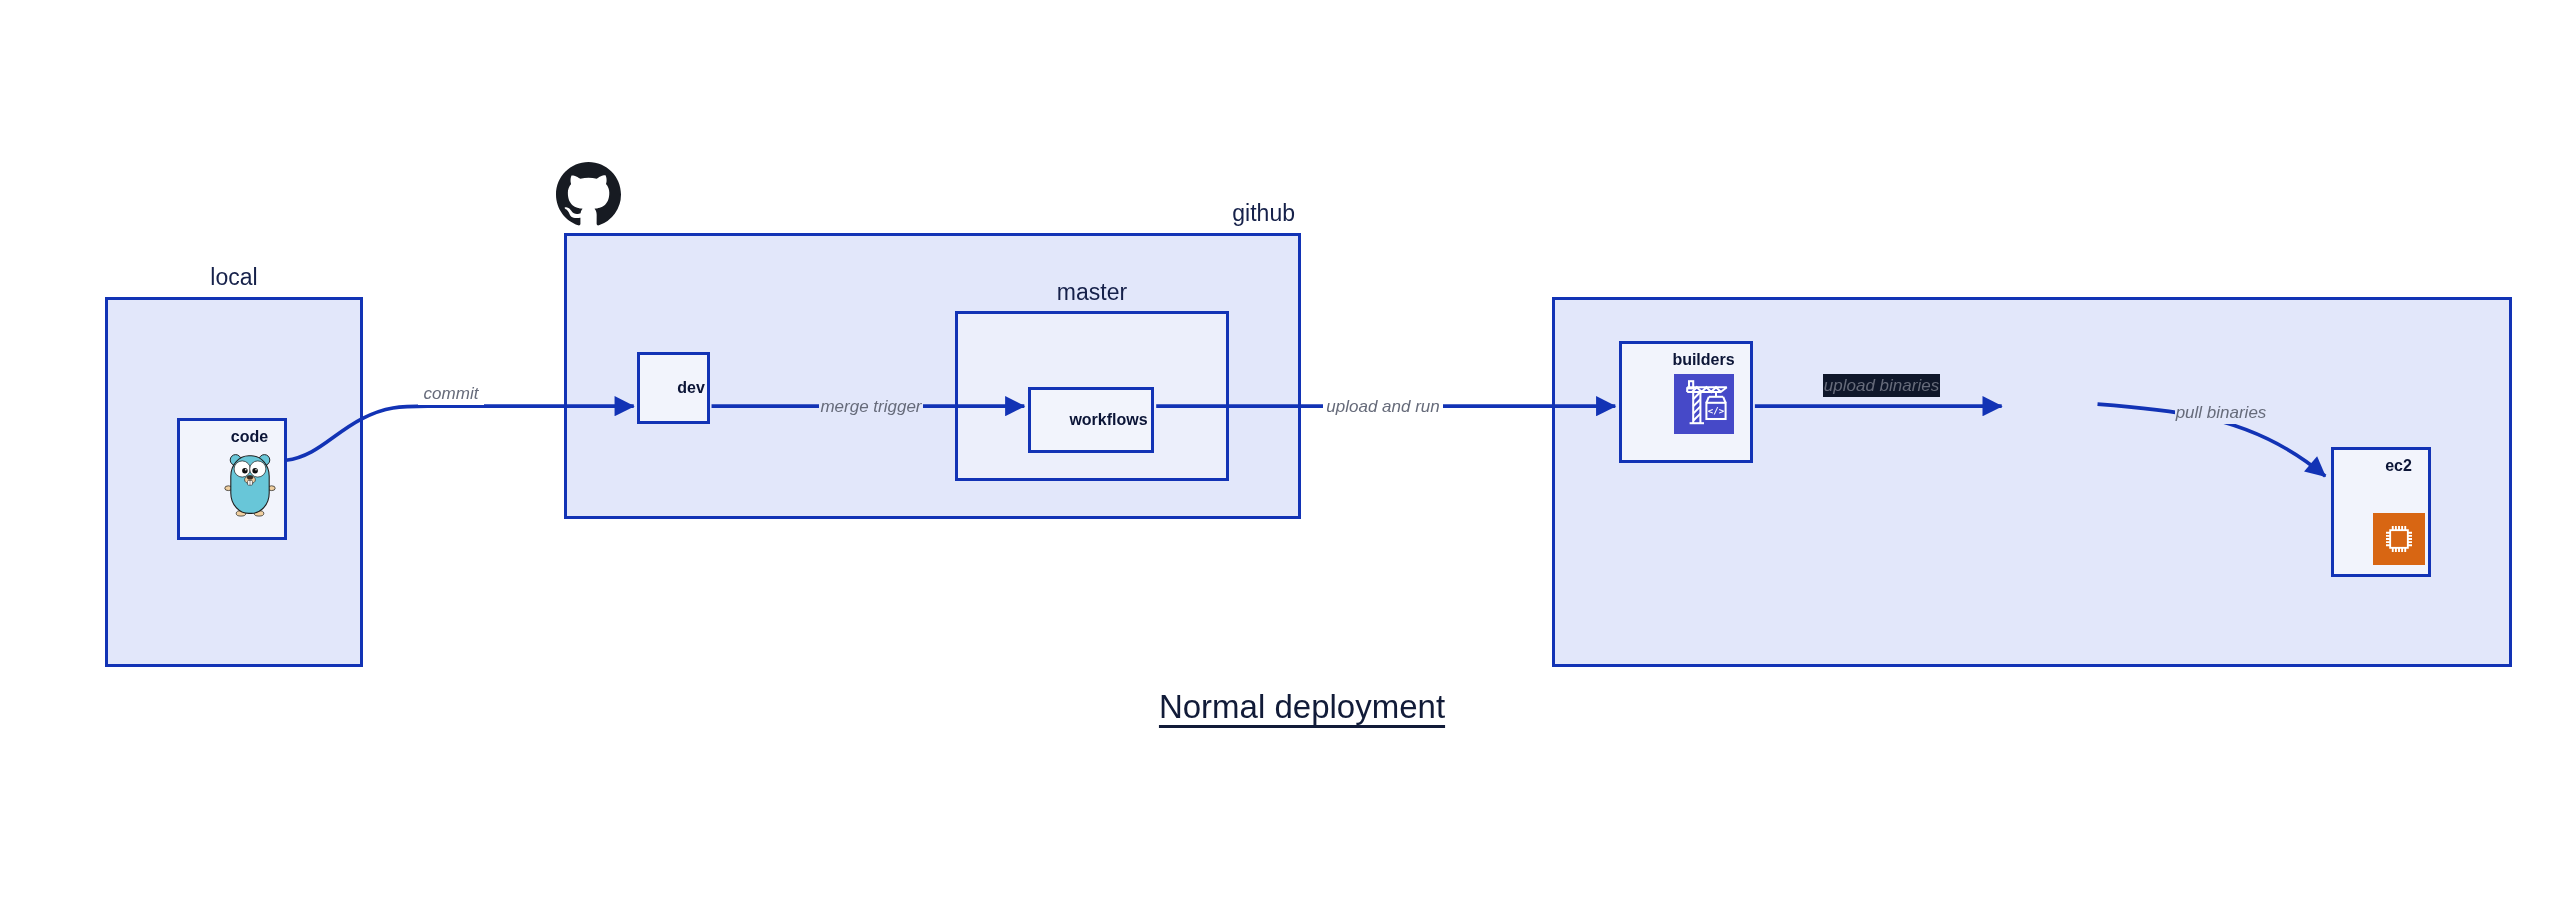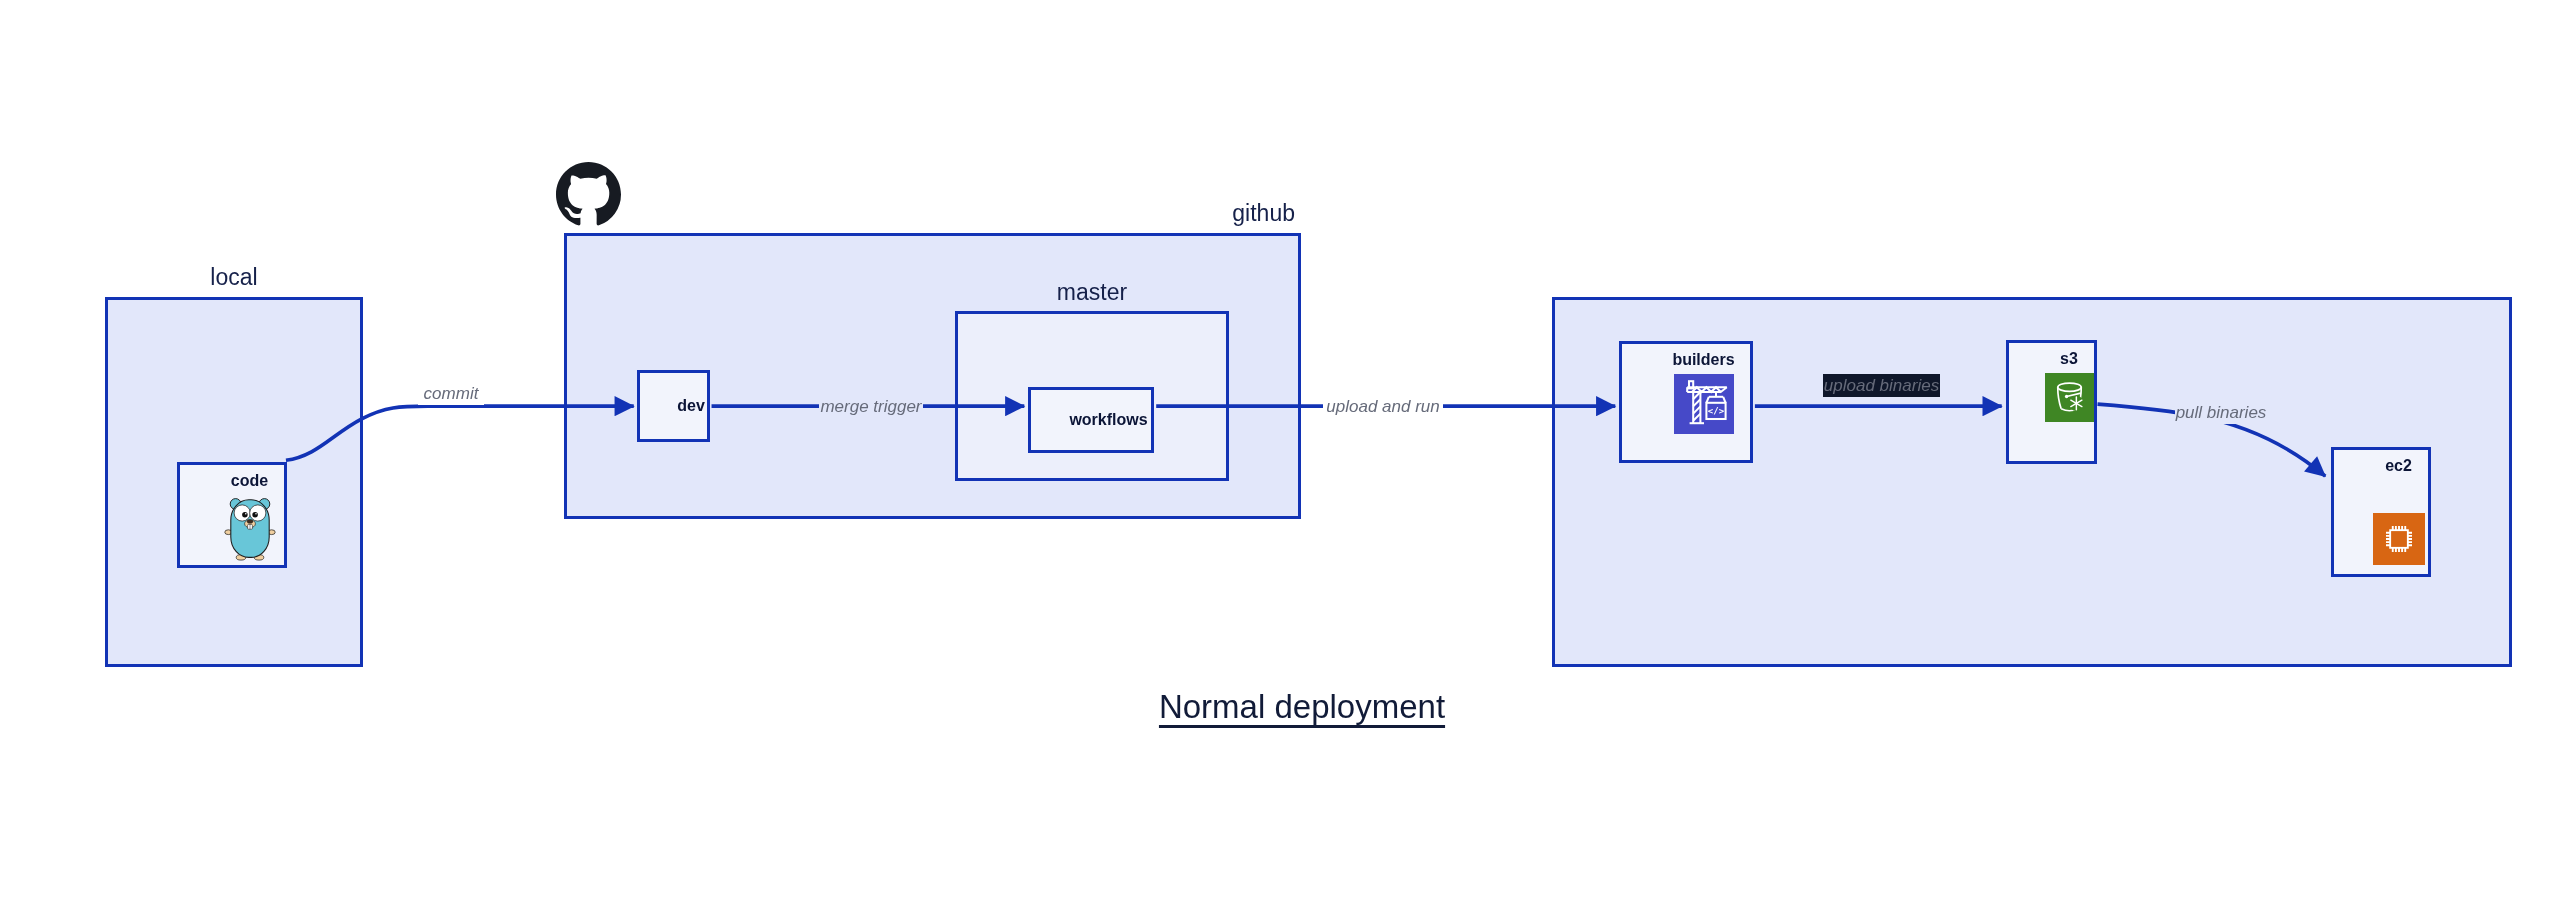--- a/index.html
+++ b/index.html
@@ -134,28 +134,6 @@
     </span>
   </div>
 
-  <div class="node-box" id="node-s3">
-    <div class="node-label pad-top">s3</div>
-    <span class="node-icon">
-      <svg class="icon-square" width="49" height="49" viewBox="0 0 100 100" aria-hidden="true">
-        <rect x="0" y="0" width="100" height="100" fill="#3f8624"></rect>
-        <g stroke="#ffffff" stroke-width="3.4" fill="none">
-          <ellipse cx="50" cy="29" rx="24" ry="8.5"></ellipse>
-          <path d="M26 29 C26 40 28 58 33 73"></path>
-          <path d="M74 29 C74 40 72 58 67 73"></path>
-          <path d="M33 73 Q50 81 67 73"></path>
-          <line x1="44" y1="48" x2="73" y2="41"></line>
-        </g>
-        <circle cx="44" cy="48" r="3.4" fill="#ffffff"></circle>
-        <circle cx="64" cy="62" r="15.5" fill="#3f8624"></circle>
-        <g stroke="#ffffff" stroke-width="3" fill="none" stroke-linecap="round">
-          <line x1="64" y1="49" x2="64" y2="75"></line>
-          <line x1="52.7" y1="55.5" x2="75.3" y2="68.5"></line>
-          <line x1="52.7" y1="68.5" x2="75.3" y2="55.5"></line>
-        </g>
-      </svg>
-    </span>
-  </div>
 
   <div class="node-box" id="node-ec2">
     <div class="node-label pad-top">ec2</div>

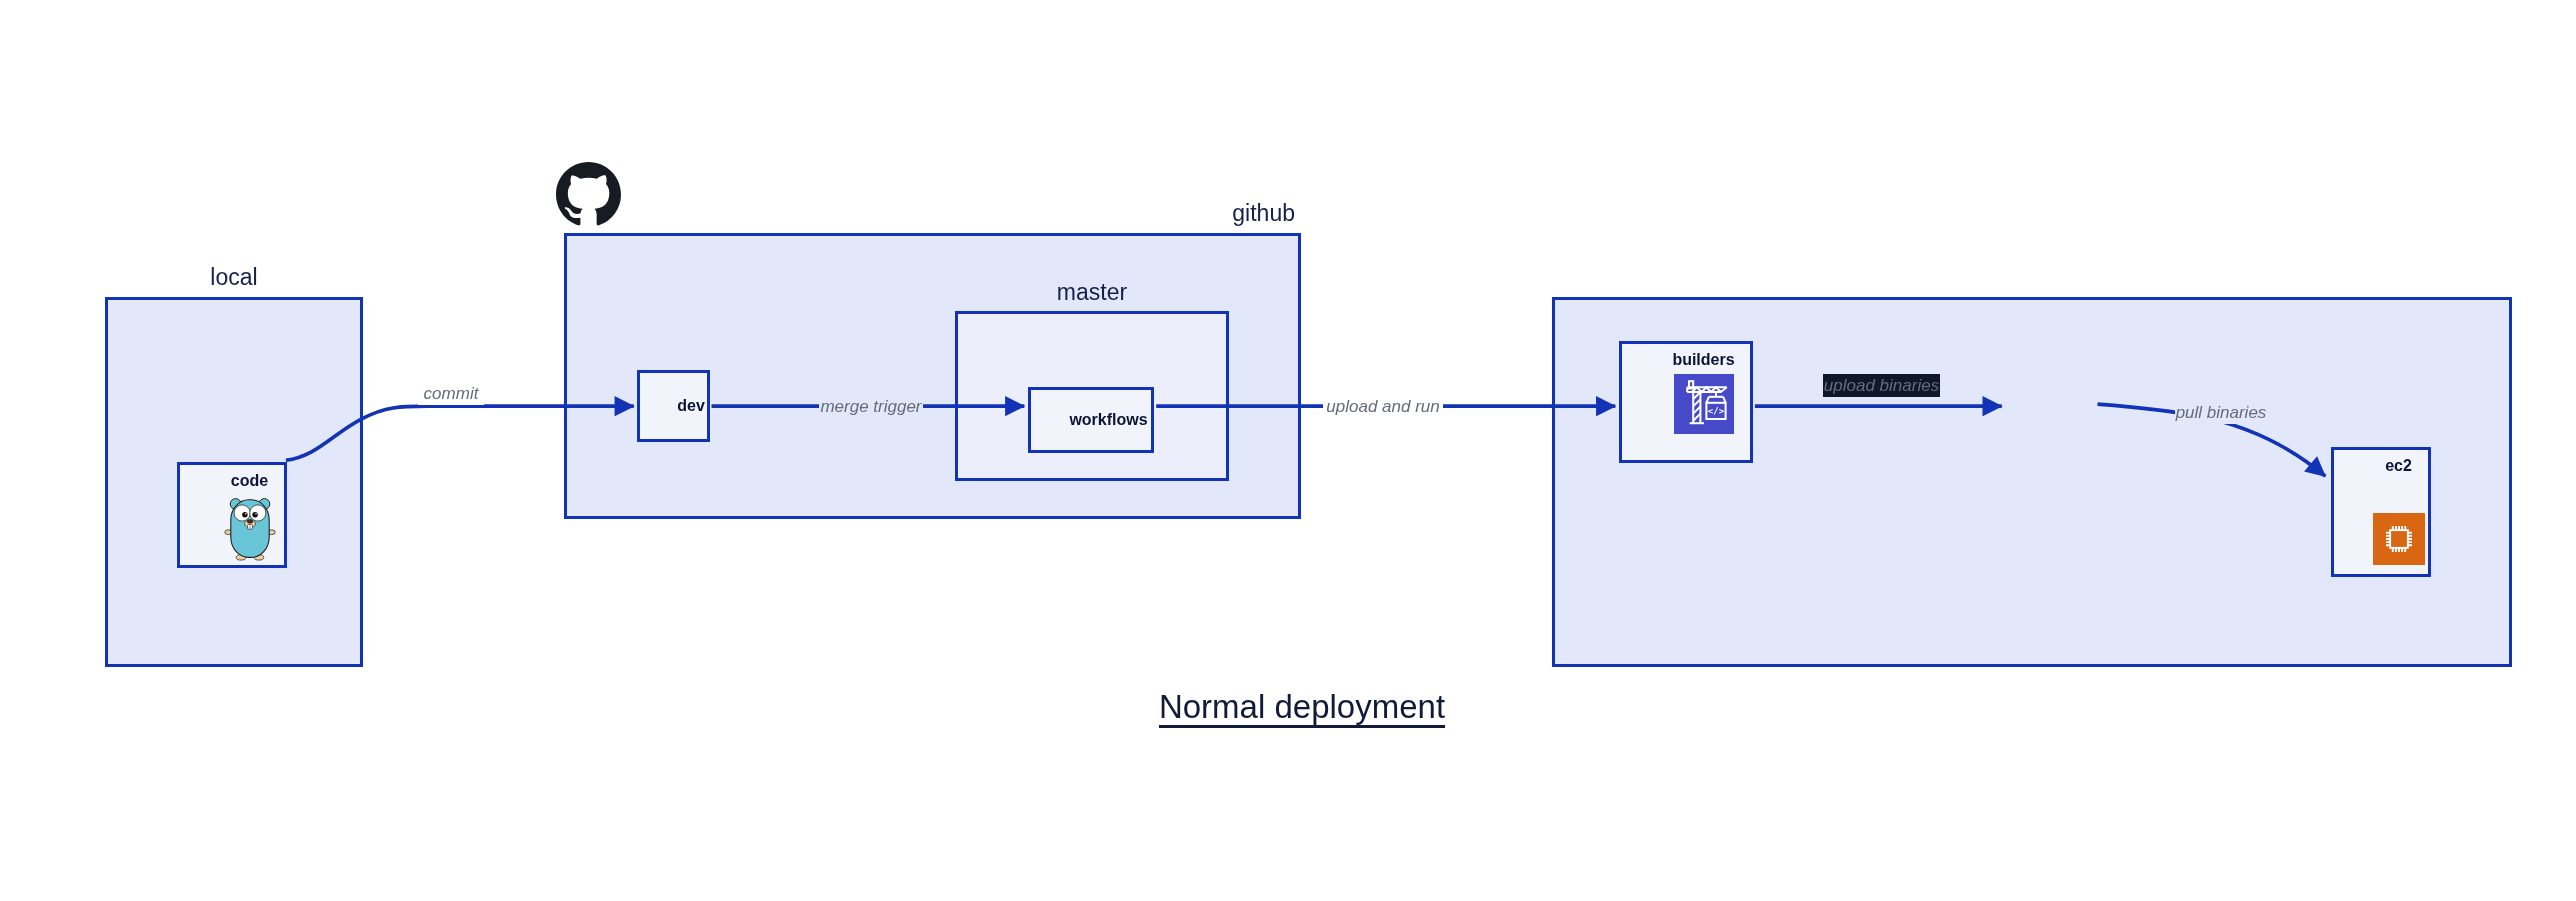--- a/index.html
+++ b/index.html
@@ -26,7 +26,7 @@
   .node-box{position:absolute;box-sizing:border-box;border:3.1px solid #1233b5;background:#f2f4fc;
             z-index:2;display:flex;flex-direction:column;align-items:center;padding-left:35px;}
   #node-code     {left:177px; top:462px; width:110px;height:106px;}
-  #node-dev      {left:637px;top:370px; width:73px;height:72px;justify-content:center;}
+  #node-dev      {left:637px;top:352px; width:73px;height:72px;justify-content:center;}
   #node-workflows{left:1028px;top:387px; width:126px;height:66px;justify-content:center;}
   #node-builders {left:1619px;top:341px; width:134px;height:122px;}
   #node-s3       {left:2006px;top:340px; width:91px;height:124px;}

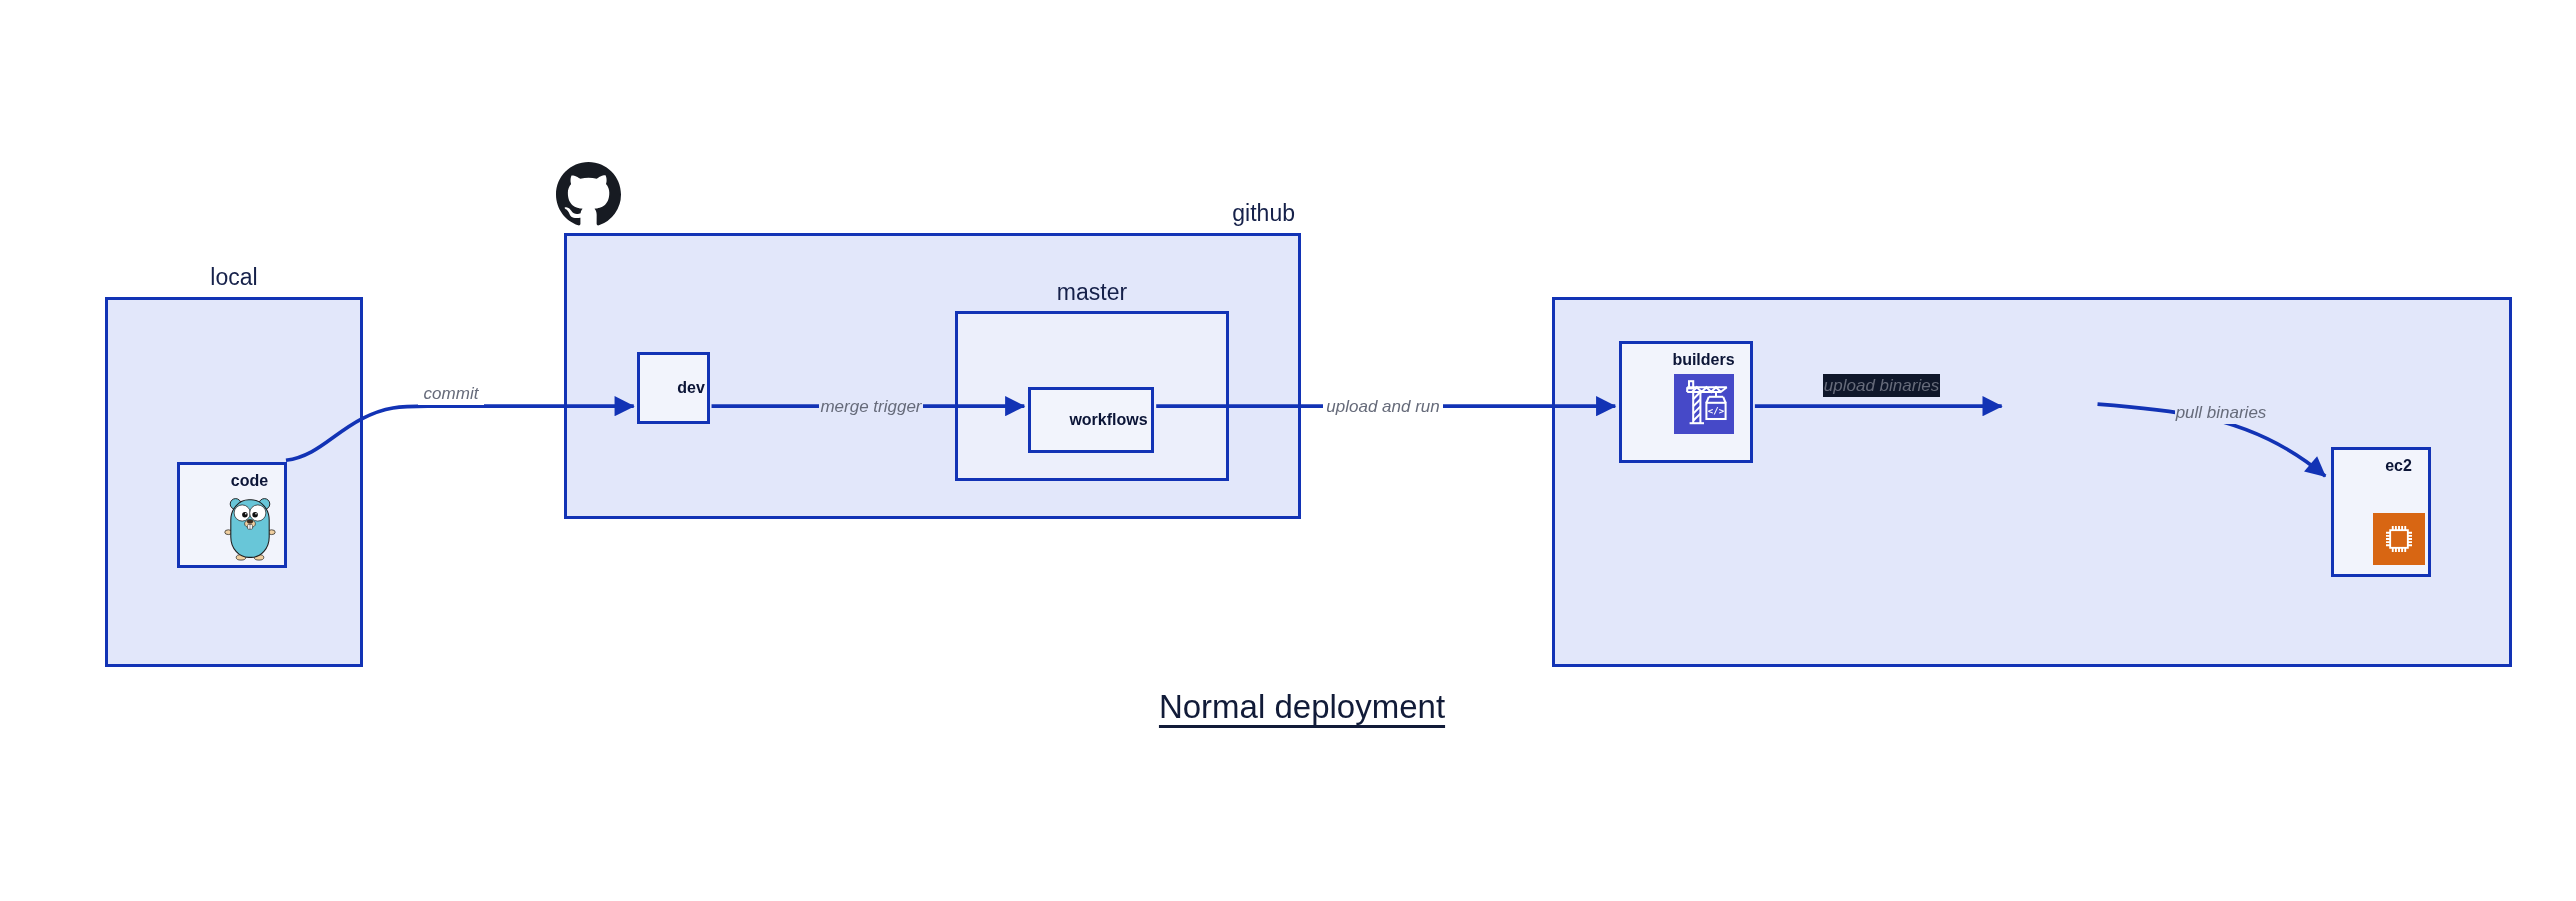--- a/index.html
+++ b/index.html
@@ -25,7 +25,7 @@
   
   .node-box{position:absolute;box-sizing:border-box;border:3.1px solid #1233b5;background:#f2f4fc;
             z-index:2;display:flex;flex-direction:column;align-items:center;padding-left:35px;}
-  #node-code     {left:177px; top:462px; width:110px;height:106px;}
+  #node-code     {left:177px; top:418px; width:110px;height:122px;}
   #node-dev      {left:637px;top:352px; width:73px;height:72px;justify-content:center;}
   #node-workflows{left:1028px;top:387px; width:126px;height:66px;justify-content:center;}
   #node-builders {left:1619px;top:341px; width:134px;height:122px;}

